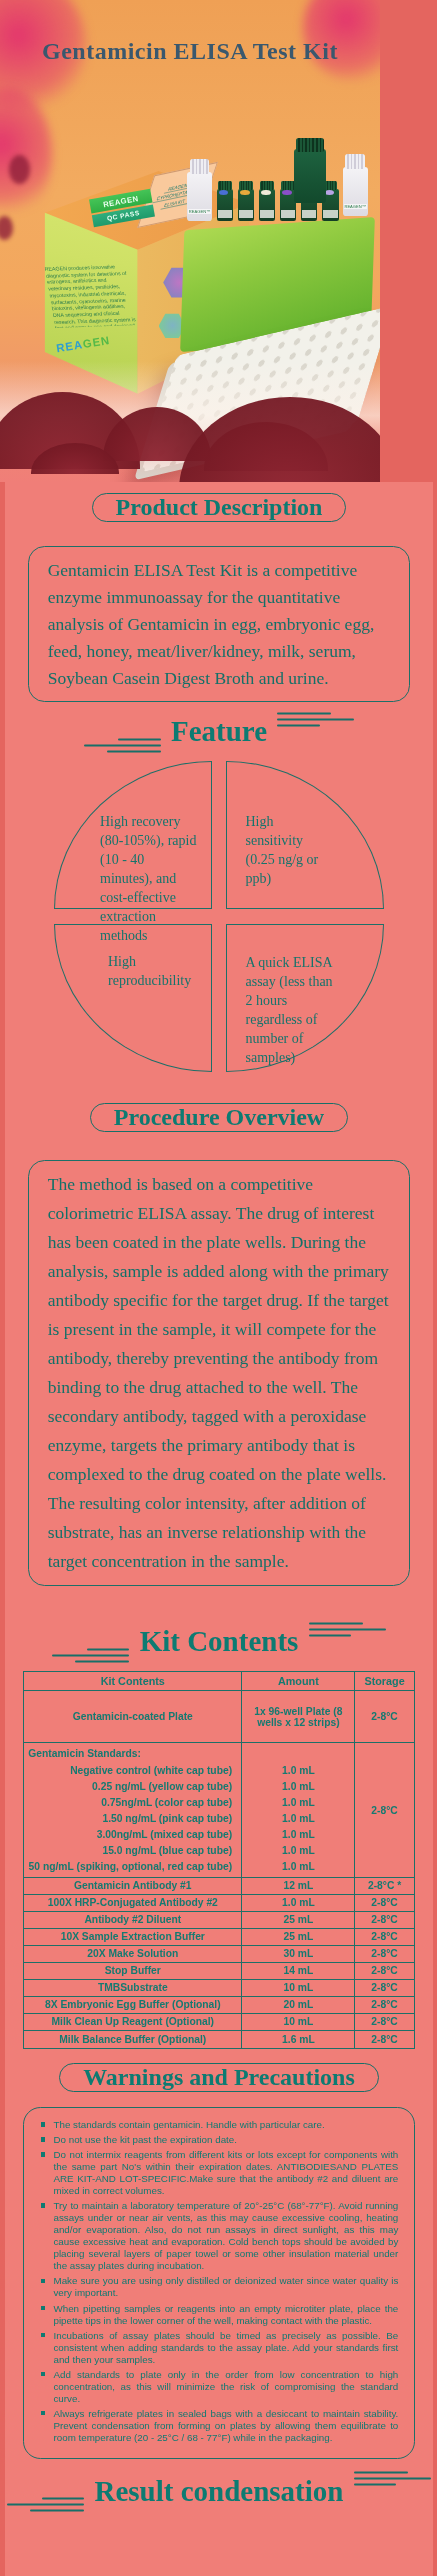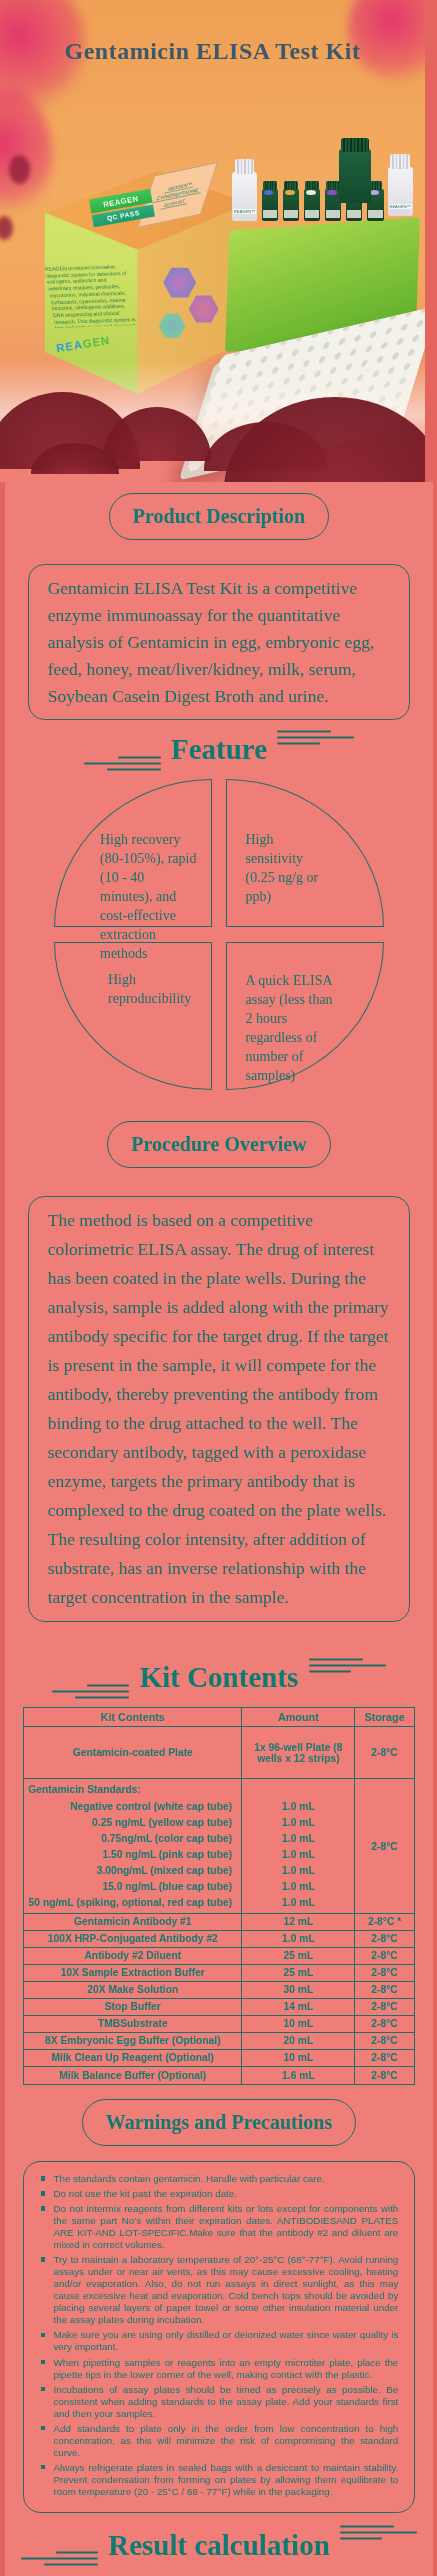--- a/index.html
+++ b/index.html
@@ -6,7 +6,7 @@
   .page{position:relative;width:438px;height:3166px;background:#e4655f;overflow:hidden;
         font-family:"Liberation Serif",serif;}
   
-  .hero{position:relative;width:425px;height:482px;overflow:hidden;
+  .hero{position:relative;width:380px;height:482px;overflow:hidden;
         background:linear-gradient(180deg,#efa055 0%,#f2ab60 40%,#f3a75e 60%,#f09a67 76%,#ee8872 88%,#f07e78 100%);}
   .hero-title{position:absolute;top:38px;left:0;width:100%;text-align:center;
         font-size:24px;font-weight:bold;color:#3a586e;letter-spacing:0.5px;}

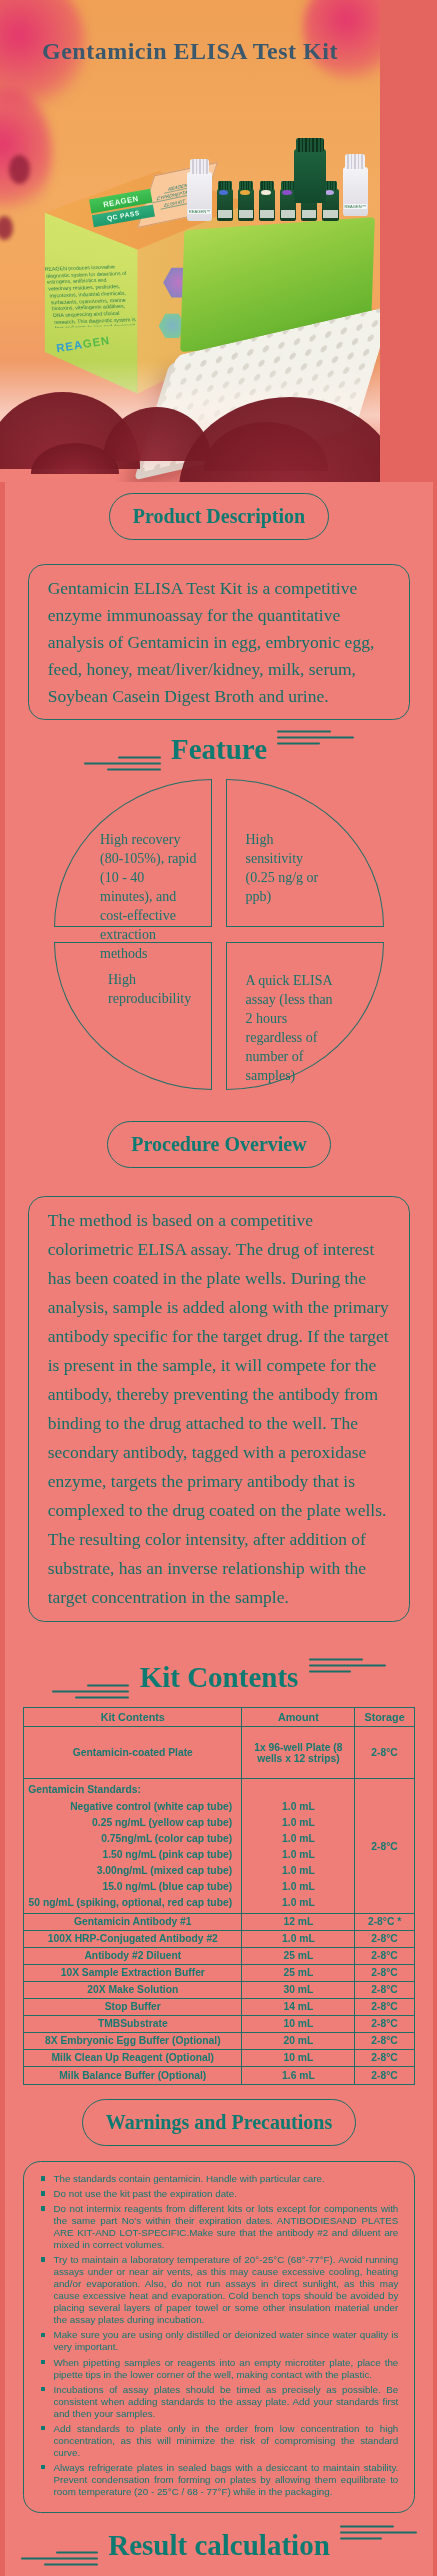--- a/index.html
+++ b/index.html
@@ -82,8 +82,8 @@
   .m5{left:31px;top:443px;width:88px;height:31px;}
   
   .content{position:relative;margin:0 5.2px;background:#f07e78;min-height:2674px;text-align:center;}
-  .pill{display:inline-block;border:1.8px solid #176f68;border-radius:31px;padding:11px 23px;
-        font-weight:bold;font-size:20px;color:#0d7b72;}
+  .pill{display:inline-block;border:1.8px solid #176f68;border-radius:31px;padding:0 23px;
+        font-weight:bold;font-size:24px;color:#0d7b72;}
   .lineheader{display:flex;align-items:center;justify-content:center;gap:10.3px;}
   .lh-text{font-weight:bold;font-size:29px;color:#0d7b72;}
   .deco{width:77px;flex:0 0 auto;}

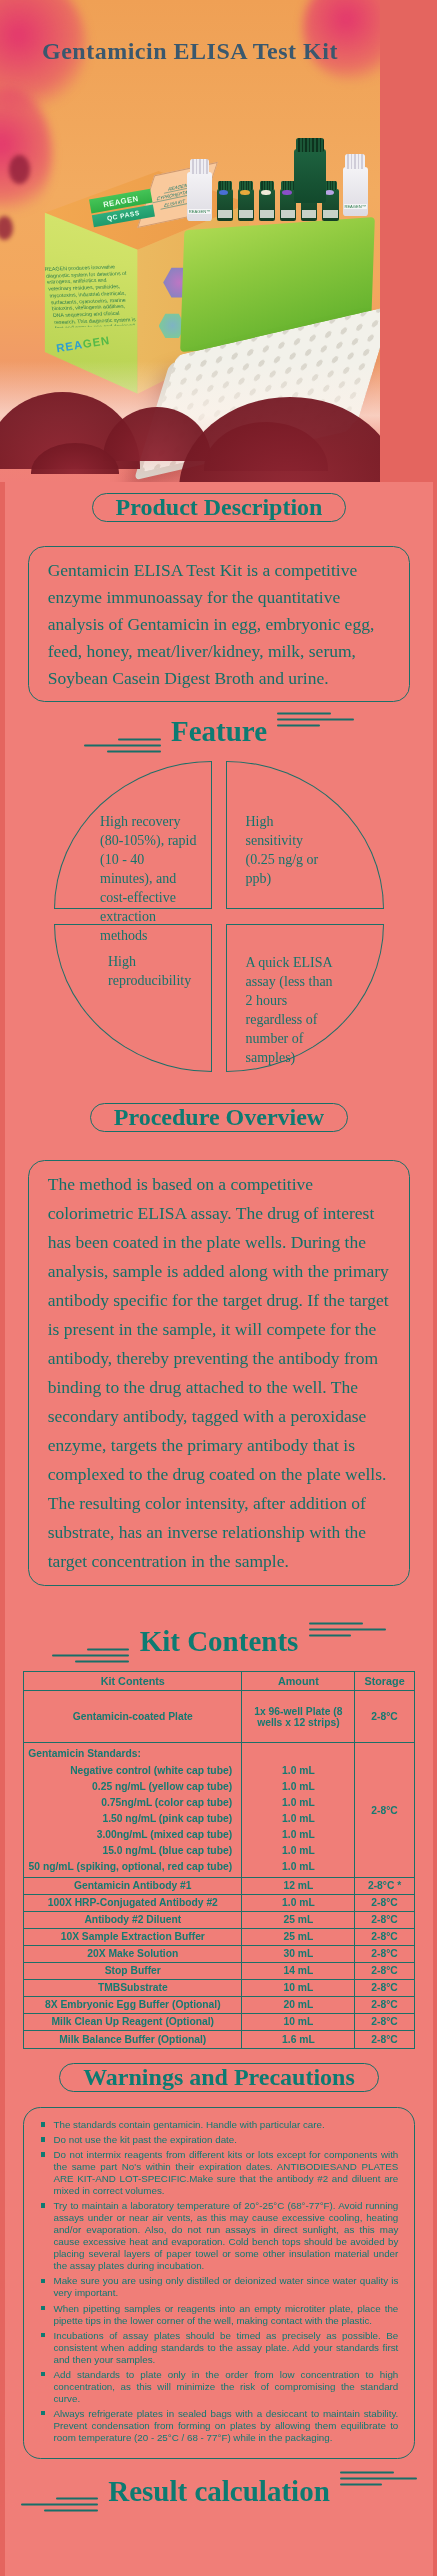--- a/index.html
+++ b/index.html
@@ -404,7 +404,7 @@
           <i></i>
           <i></i>
         </span>
-      <span class="lh-text">Result calculation</span>
+      <span class="lh-text">Result condensation</span>
       <span class="deco deco-r">
           <i></i>
           <i></i>

